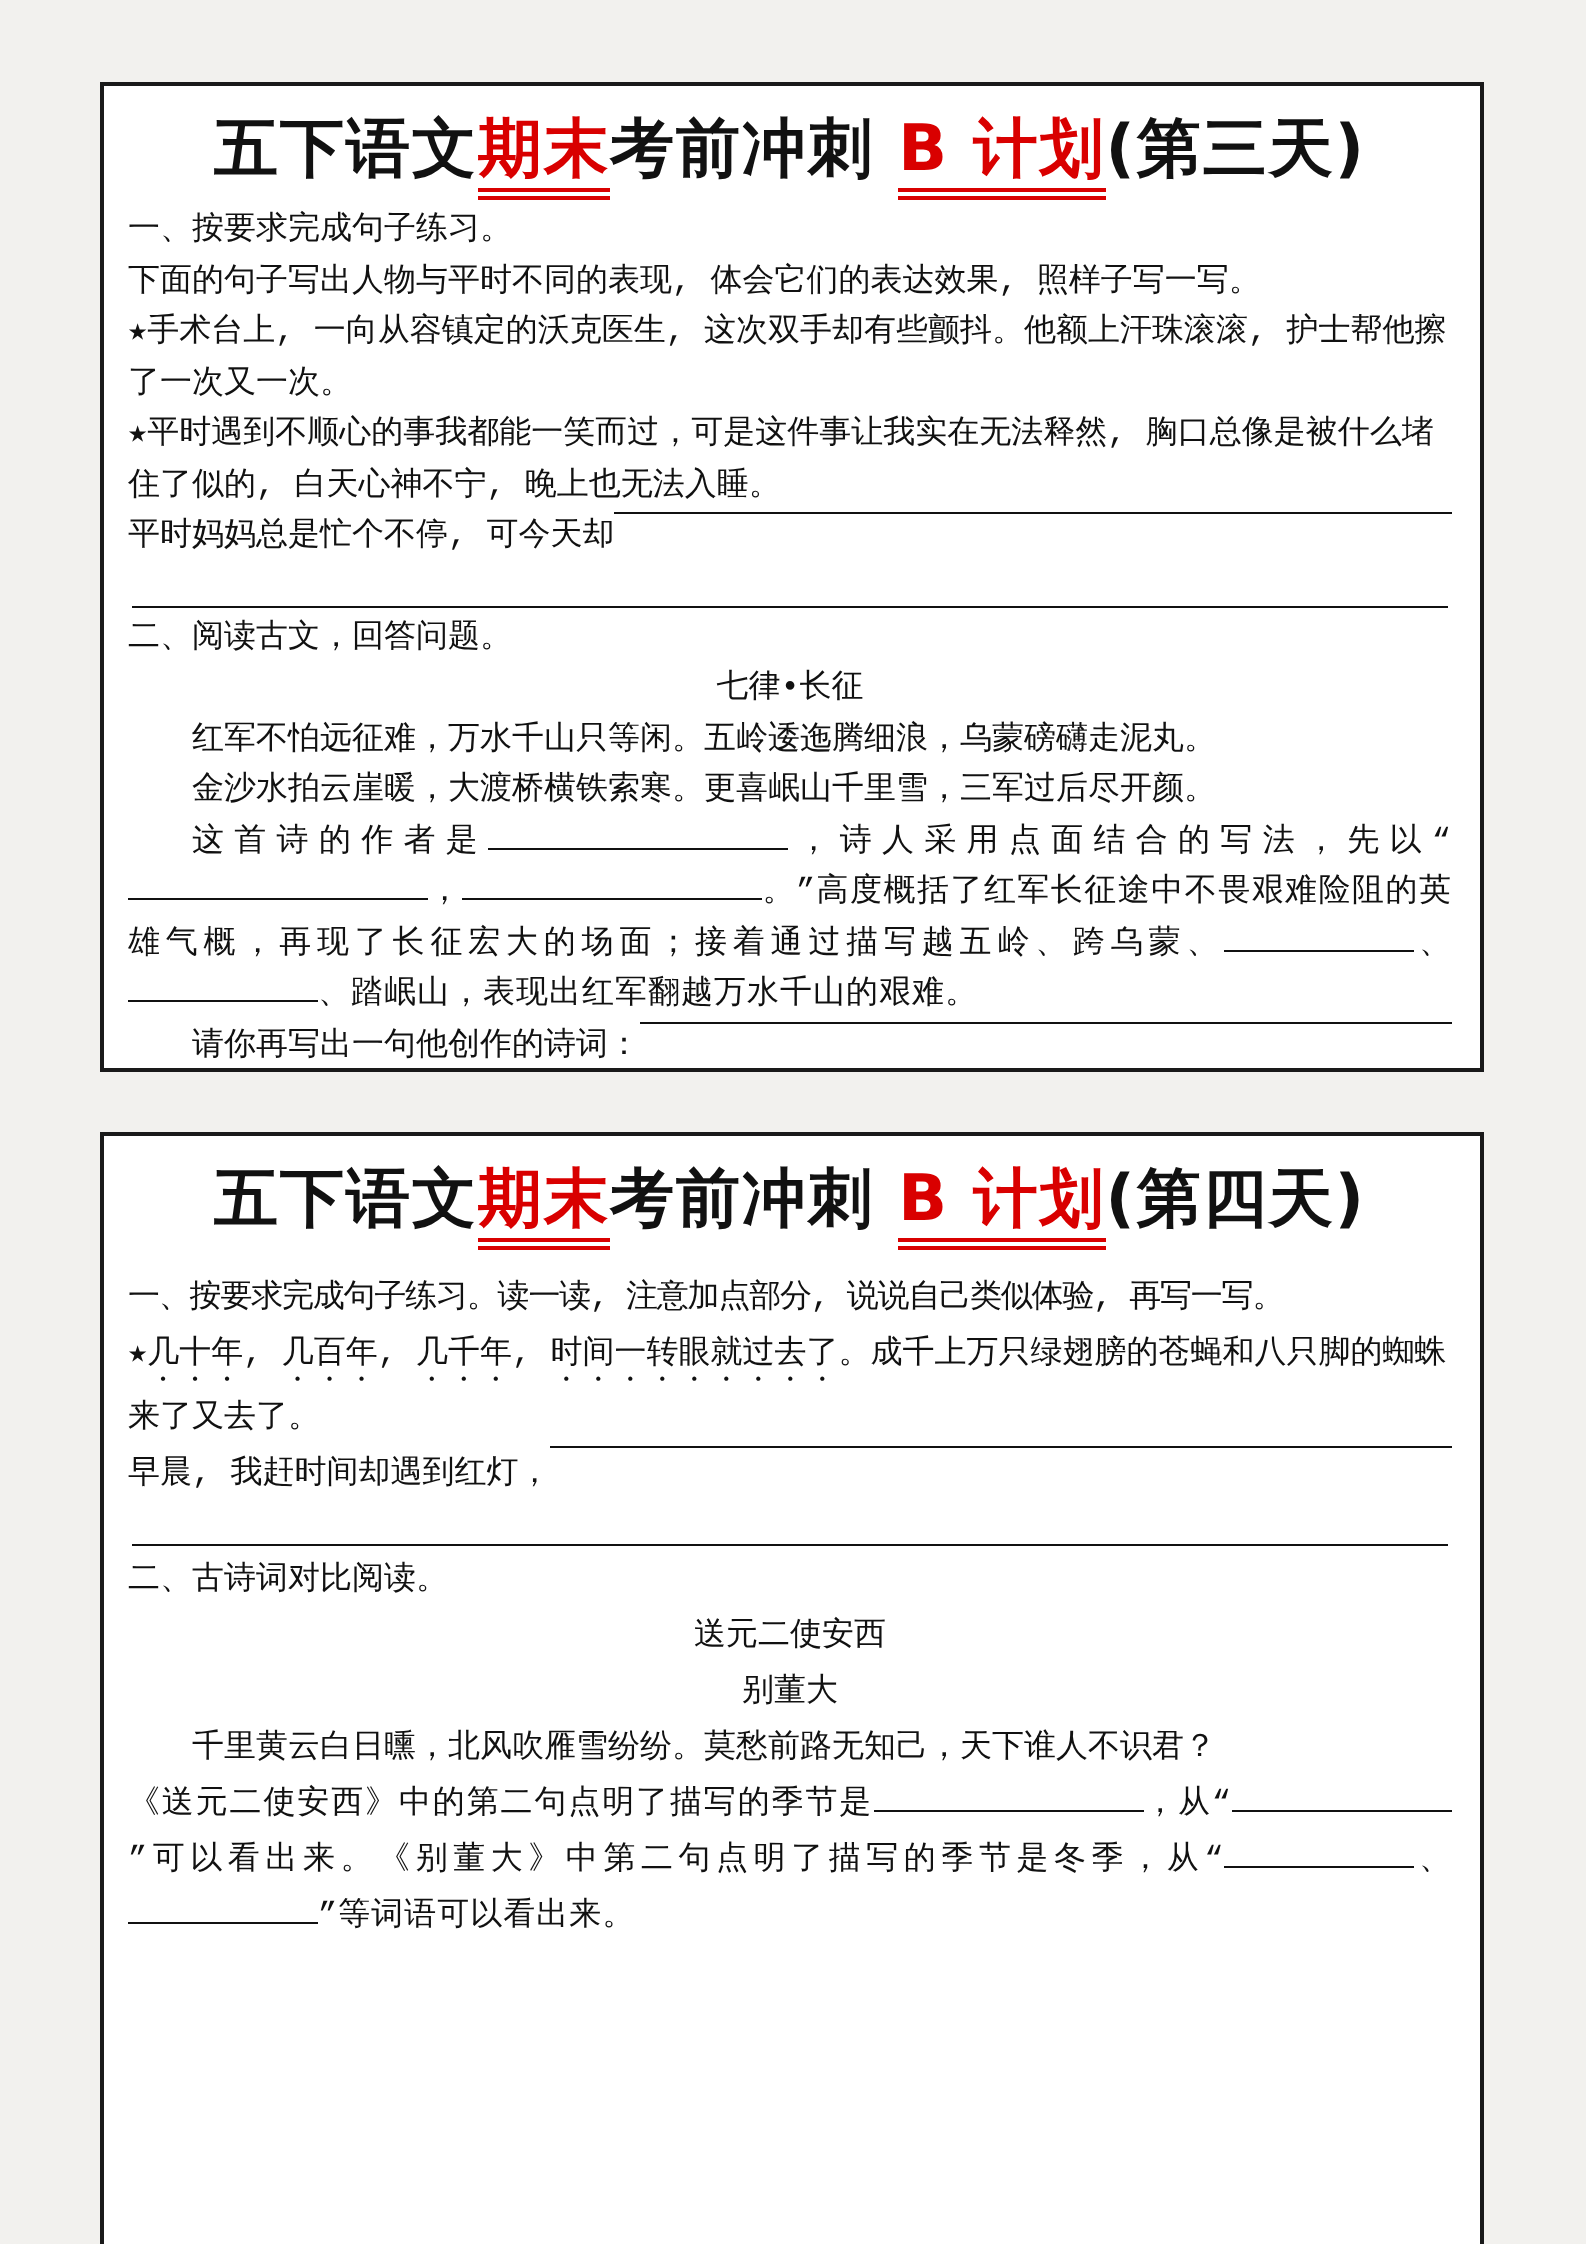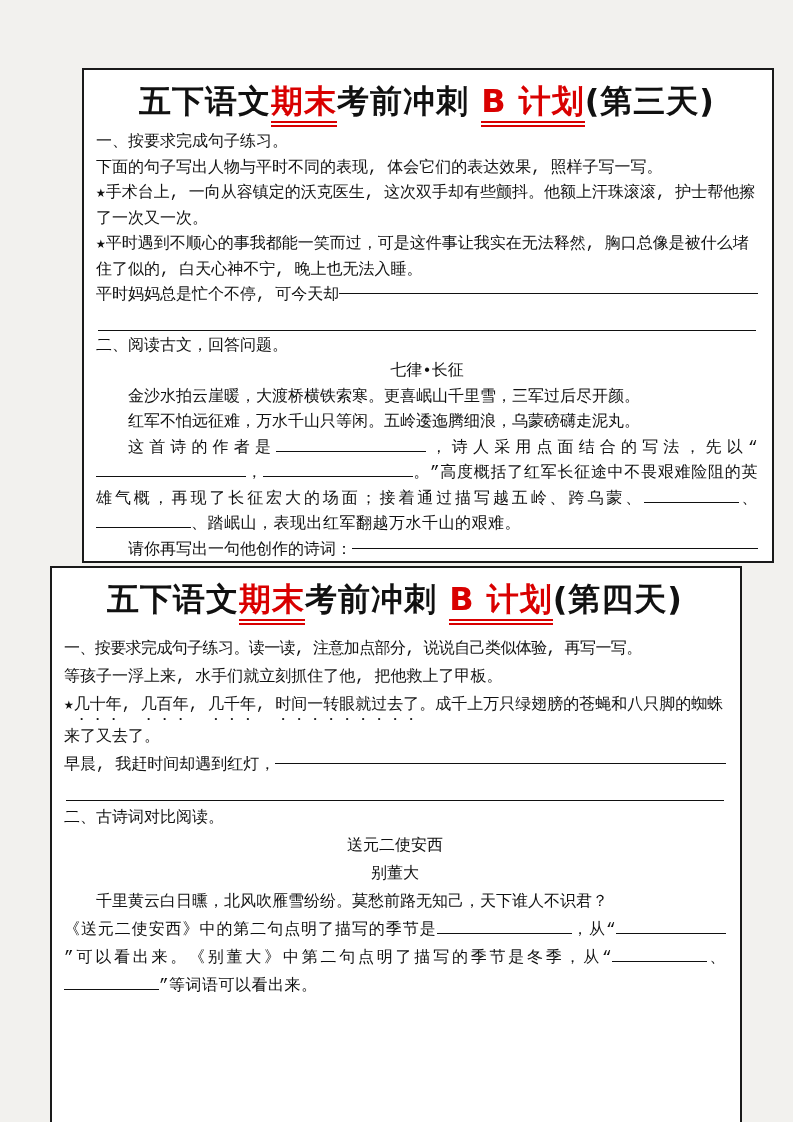--- a/index.html
+++ b/index.html
@@ -26,7 +26,7 @@
     padding:4px 14px 6px 12px;
     overflow:hidden;
   }
-  .panel-day3{top:68px;height:495px;margin-left:32px;}
+  .panel-day3{top:41px;height:495px;}
   .panel-day4{top:566px;height:596px;}
   .title{
     text-align:center;

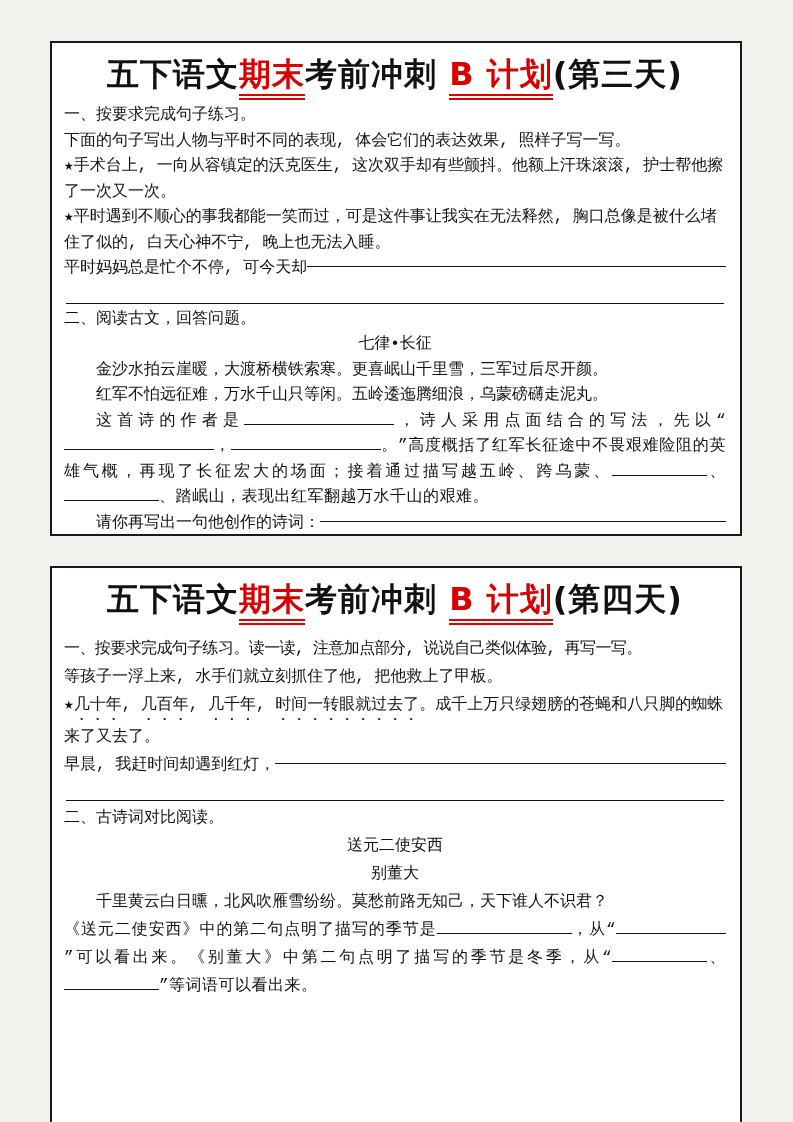--- a/index.html
+++ b/index.html
@@ -56,7 +56,7 @@
     text-justify:inter-character;
     letter-spacing:0.5px;
   }
-  .fill{display:flex;align-items:center;}
+  .fill{display:flex;align-items:flex-start;}
   .fill .txt{white-space:nowrap;}
   .blank-fill{
     flex:1;

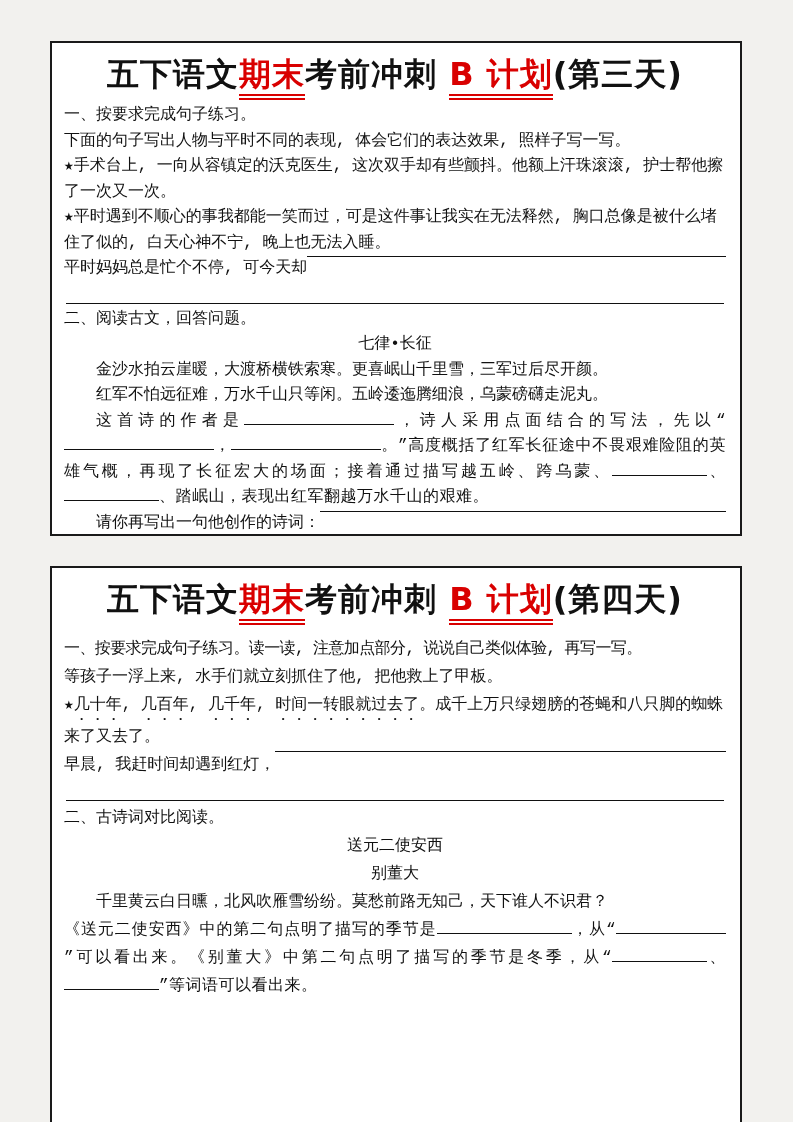--- a/index.html
+++ b/index.html
@@ -108,8 +108,8 @@
 
   <div class="line mt2">二、阅读古文，回答问题。</div>
   <div class="line center">七律•长征</div>
+  <div class="line indent2">红军不怕远征难，万水千山只等闲。五岭逶迤腾细浪，乌蒙磅礴走泥丸。</div>
   <div class="line indent2">金沙水拍云崖暖，大渡桥横铁索寒。更喜岷山千里雪，三军过后尽开颜。</div>
-  <div class="line indent2">红军不怕远征难，万水千山只等闲。五岭逶迤腾细浪，乌蒙磅礴走泥丸。</div>
 
   <div class="line justify indent2">
     <span>这首诗的作者是</span><span class="blank w150"></span><span>，诗人采用点面结合的写法，先以</span><span>“</span><span class="blank w150"></span><span>，</span><span class="blank w150"></span><span>。”高度概括了红军长征途中不畏艰难险阻的英雄气概，再现了长征宏大的场面；接着通过描写越五岭、跨乌蒙、</span><span class="blank w95"></span><span>、</span><span class="blank w95"></span><span>、踏岷山，表现出红军翻越万水千山的艰难。</span>

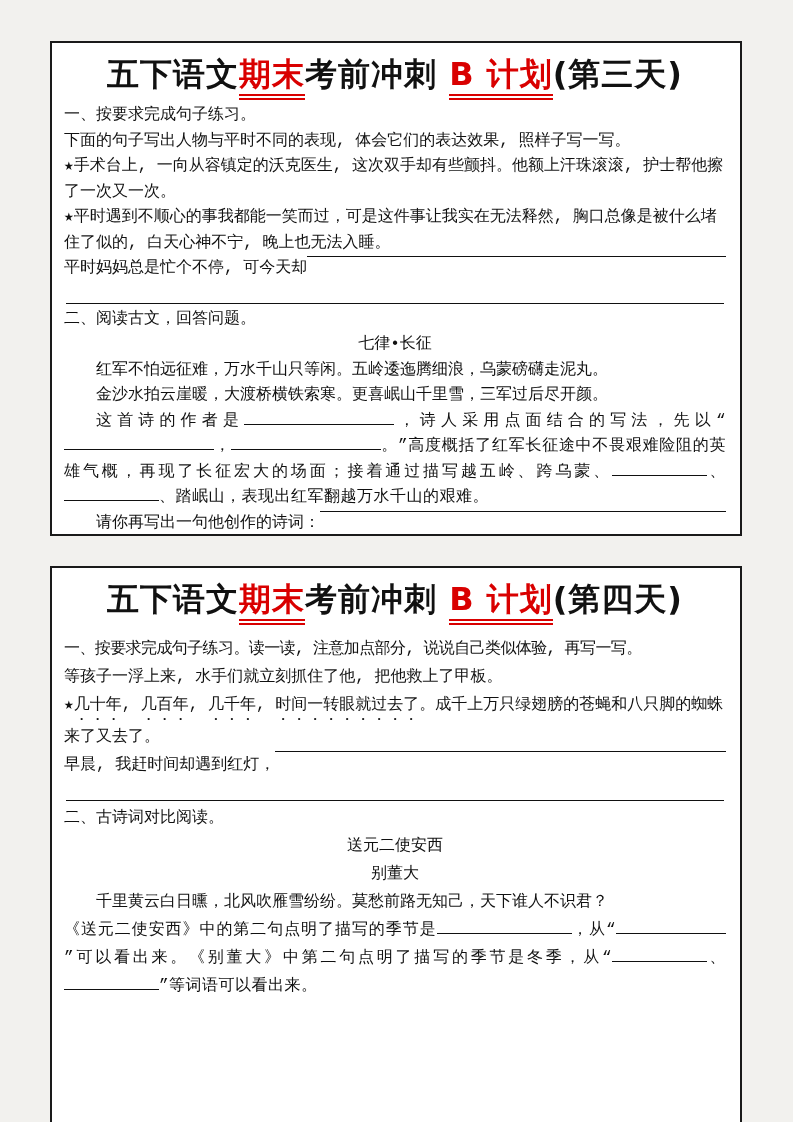--- a/index.html
+++ b/index.html
@@ -128,7 +128,6 @@
 
   <div class="line tight">一、按要求完成句子练习。读一读, 注意加点部分, 说说自己类似体验, 再写一写。</div>
 
-  <div class="line">等孩子一浮上来, 水手们就立刻抓住了他, 把他救上了甲板。</div>
 
   <div class="line">
     <span>★</span><span class="em-dots">几十年, 几百年, 几千年, 时间一转眼就过去了</span><span>。成千上万只绿翅膀的苍蝇和八只脚的蜘蛛来了又去了。</span>

